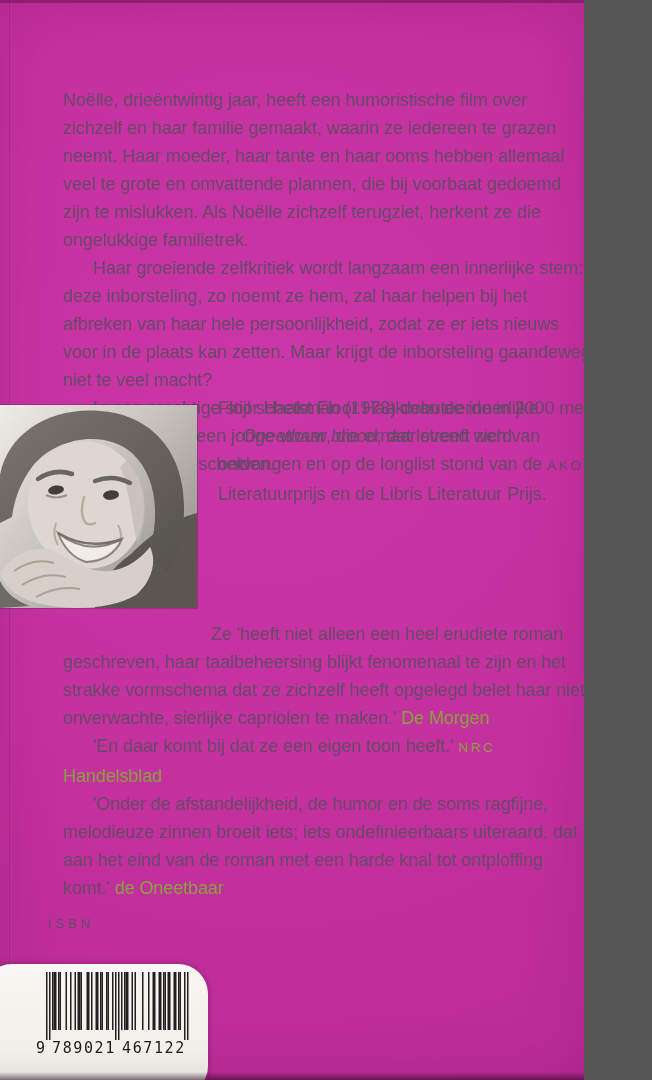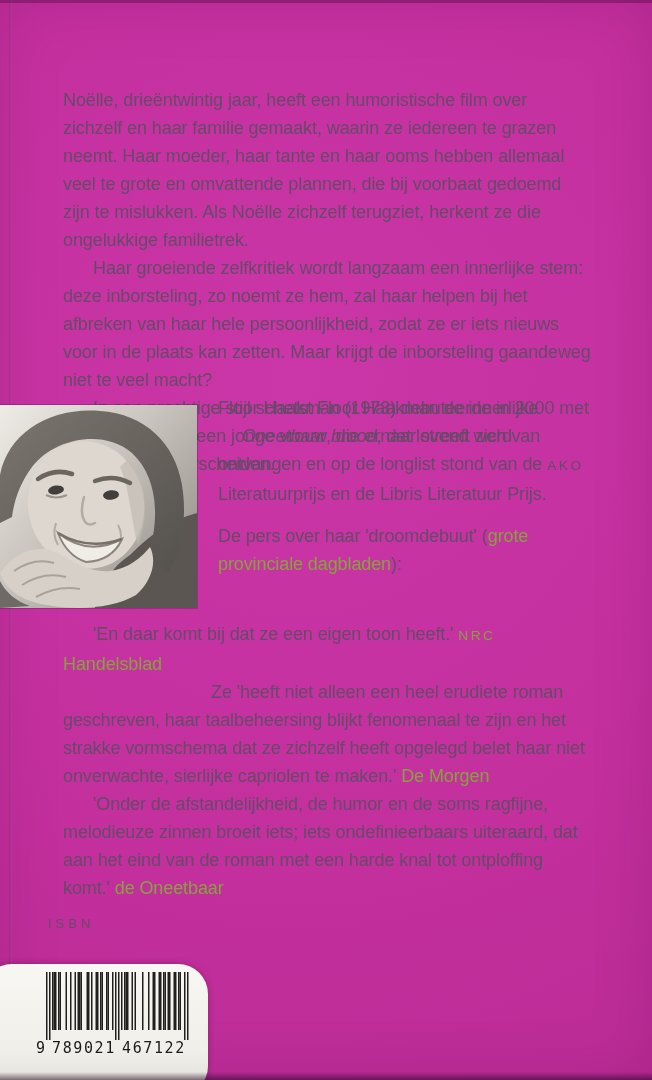--- a/index.html
+++ b/index.html
@@ -5,7 +5,7 @@
   html,body{margin:0;padding:0;background:#555;}
   .page{
     position:relative;
-    width:652px;height:1080px;
+    width:584px;height:1080px;
     background:radial-gradient(circle at 45% 35%, #cb36a8 0%, #c5309f 55%, #bb2c96 100%);
     overflow:hidden;
     font-family:"Liberation Sans", sans-serif;

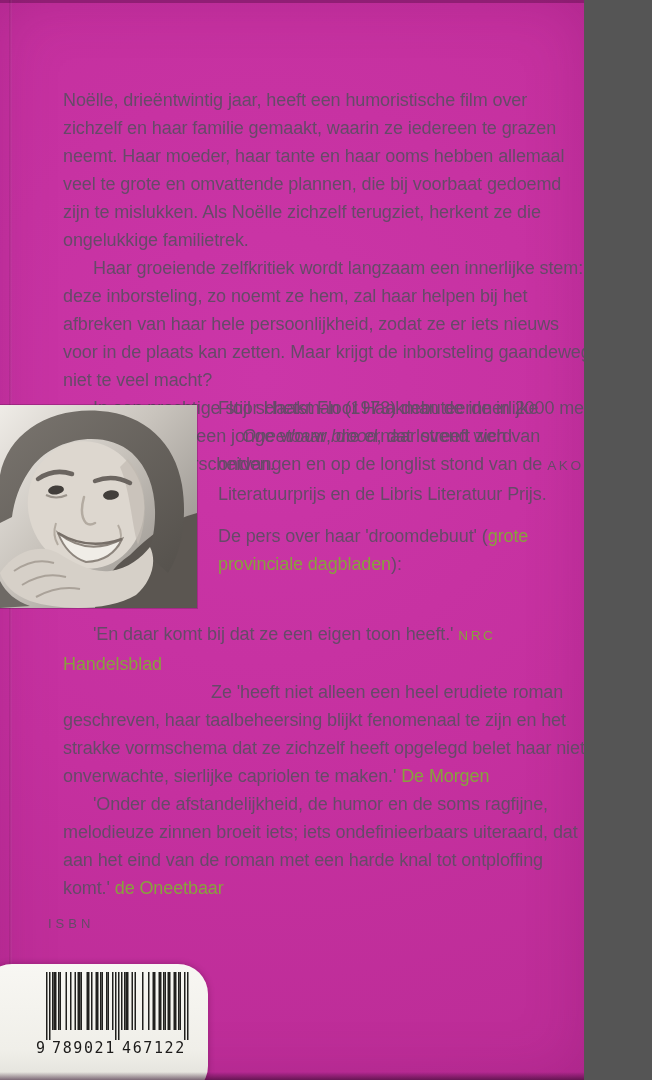--- a/index.html
+++ b/index.html
@@ -104,7 +104,6 @@
 
   <section class="narrow">
     <p class="bio"><span>Floor Haakman (1973) debuteerde in 2000 met </span><span class="italic">Oneetbaar brood</span><span>, dat lovend werd ontvangen en op de longlist stond van de </span><span class="smallcaps">AKO</span><span> Literatuurprijs en de Libris Literatuur Prijs.</span></p>
-    <p class="press-intro"><span>De pers over haar 'droomdebuut' (</span><span class="green">grote provinciale dagbladen</span><span>):</span></p>
   </section>
 
   <section class="wide">

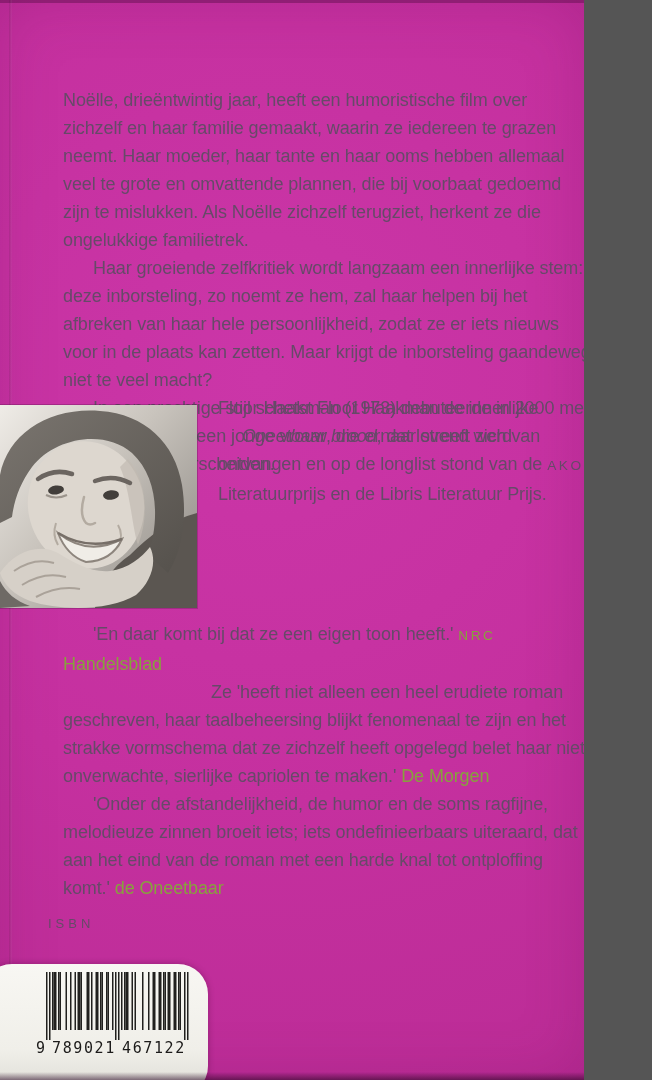--- a/index.html
+++ b/index.html
@@ -107,8 +107,8 @@
   </section>
 
   <section class="wide">
+    <p class="quote q-first-lg"><span>Ze 'heeft niet alleen een heel erudiete roman geschreven, haar taalbeheersing blijkt fenomenaal te zijn en het strakke vormschema dat ze zichzelf heeft opgelegd belet haar niet onverwachte, sierlijke capriolen te maken.' </span><span class="green">De Morgen</span></p>
     <p class="quote q-ind"><span>'En daar komt bij dat ze een eigen toon heeft.' </span><span class="green smallcaps">NRC</span><span class="green"> Handelsblad</span></p>
-    <p class="quote q-first-lg"><span>Ze 'heeft niet alleen een heel erudiete roman geschreven, haar taalbeheersing blijkt fenomenaal te zijn en het strakke vormschema dat ze zichzelf heeft opgelegd belet haar niet onverwachte, sierlijke capriolen te maken.' </span><span class="green">De Morgen</span></p>
     <p class="quote q-ind"><span>'Onder de afstandelijkheid, de humor en de soms ragfijne, melodieuze zinnen broeit iets; iets ondefinieerbaars uiteraard, dat aan het eind van de roman met een harde knal tot ontploffing komt.' </span><span class="green">de Oneetbaar</span></p>
   </section>
 

